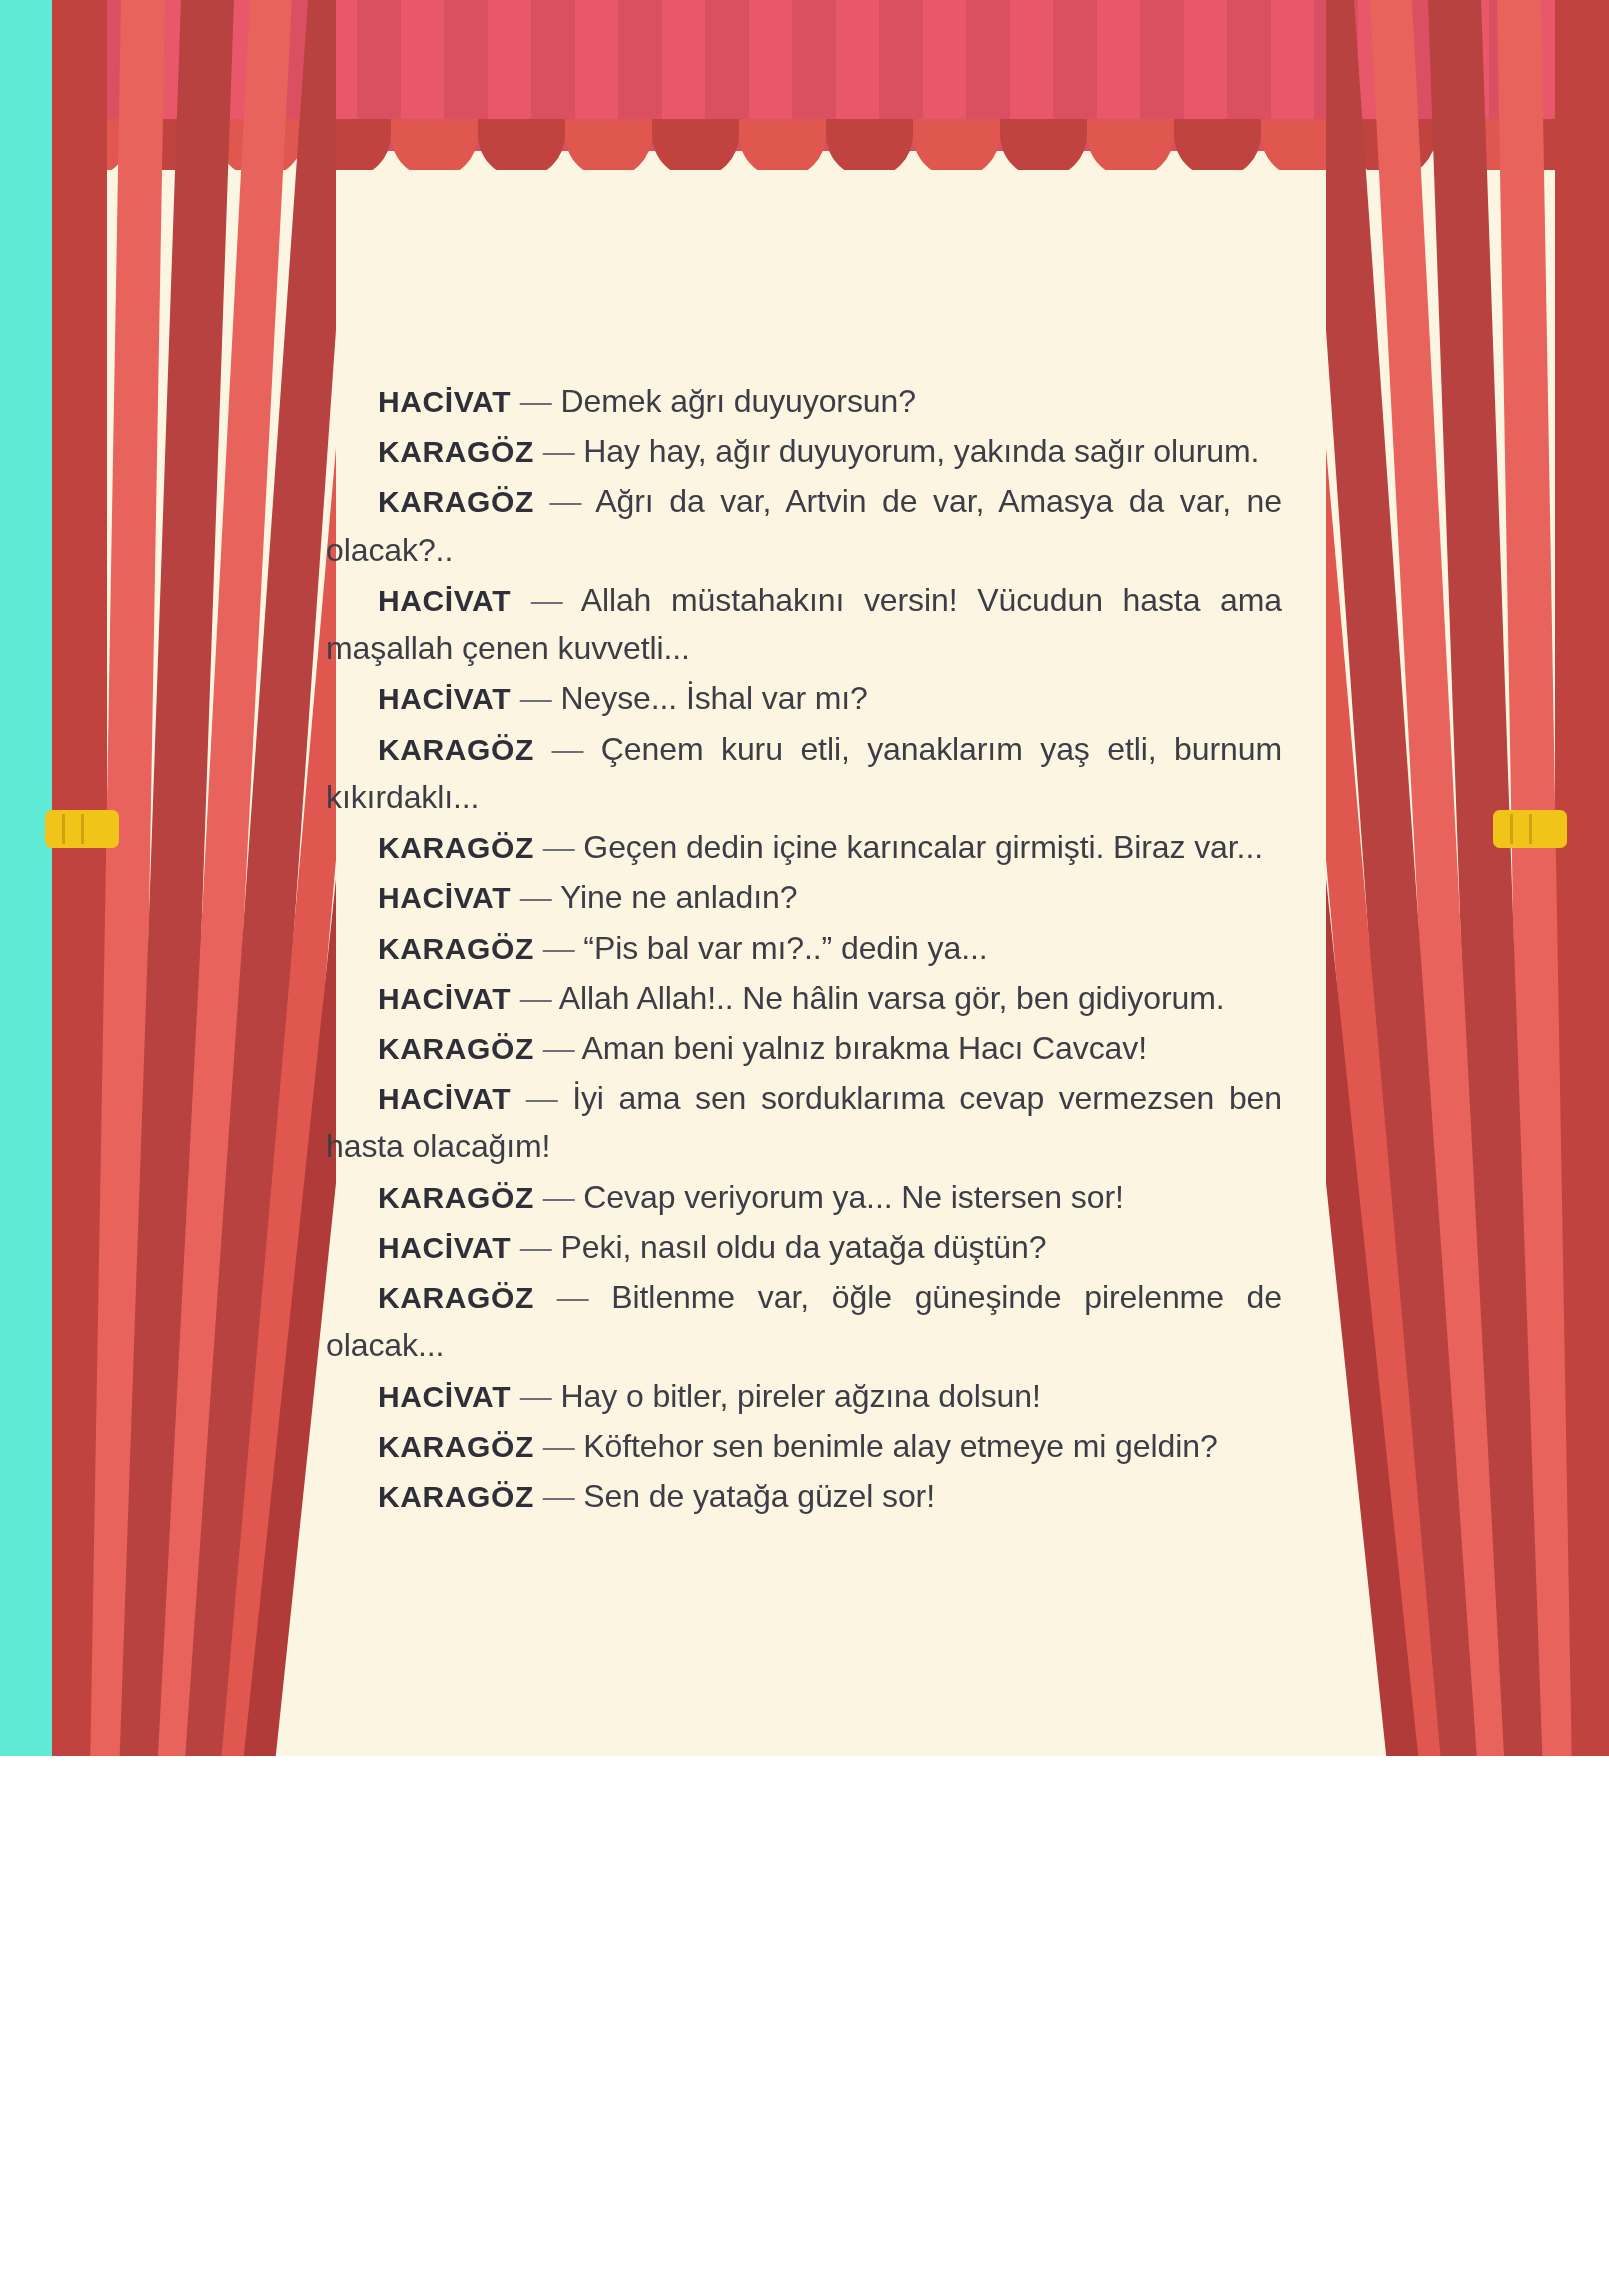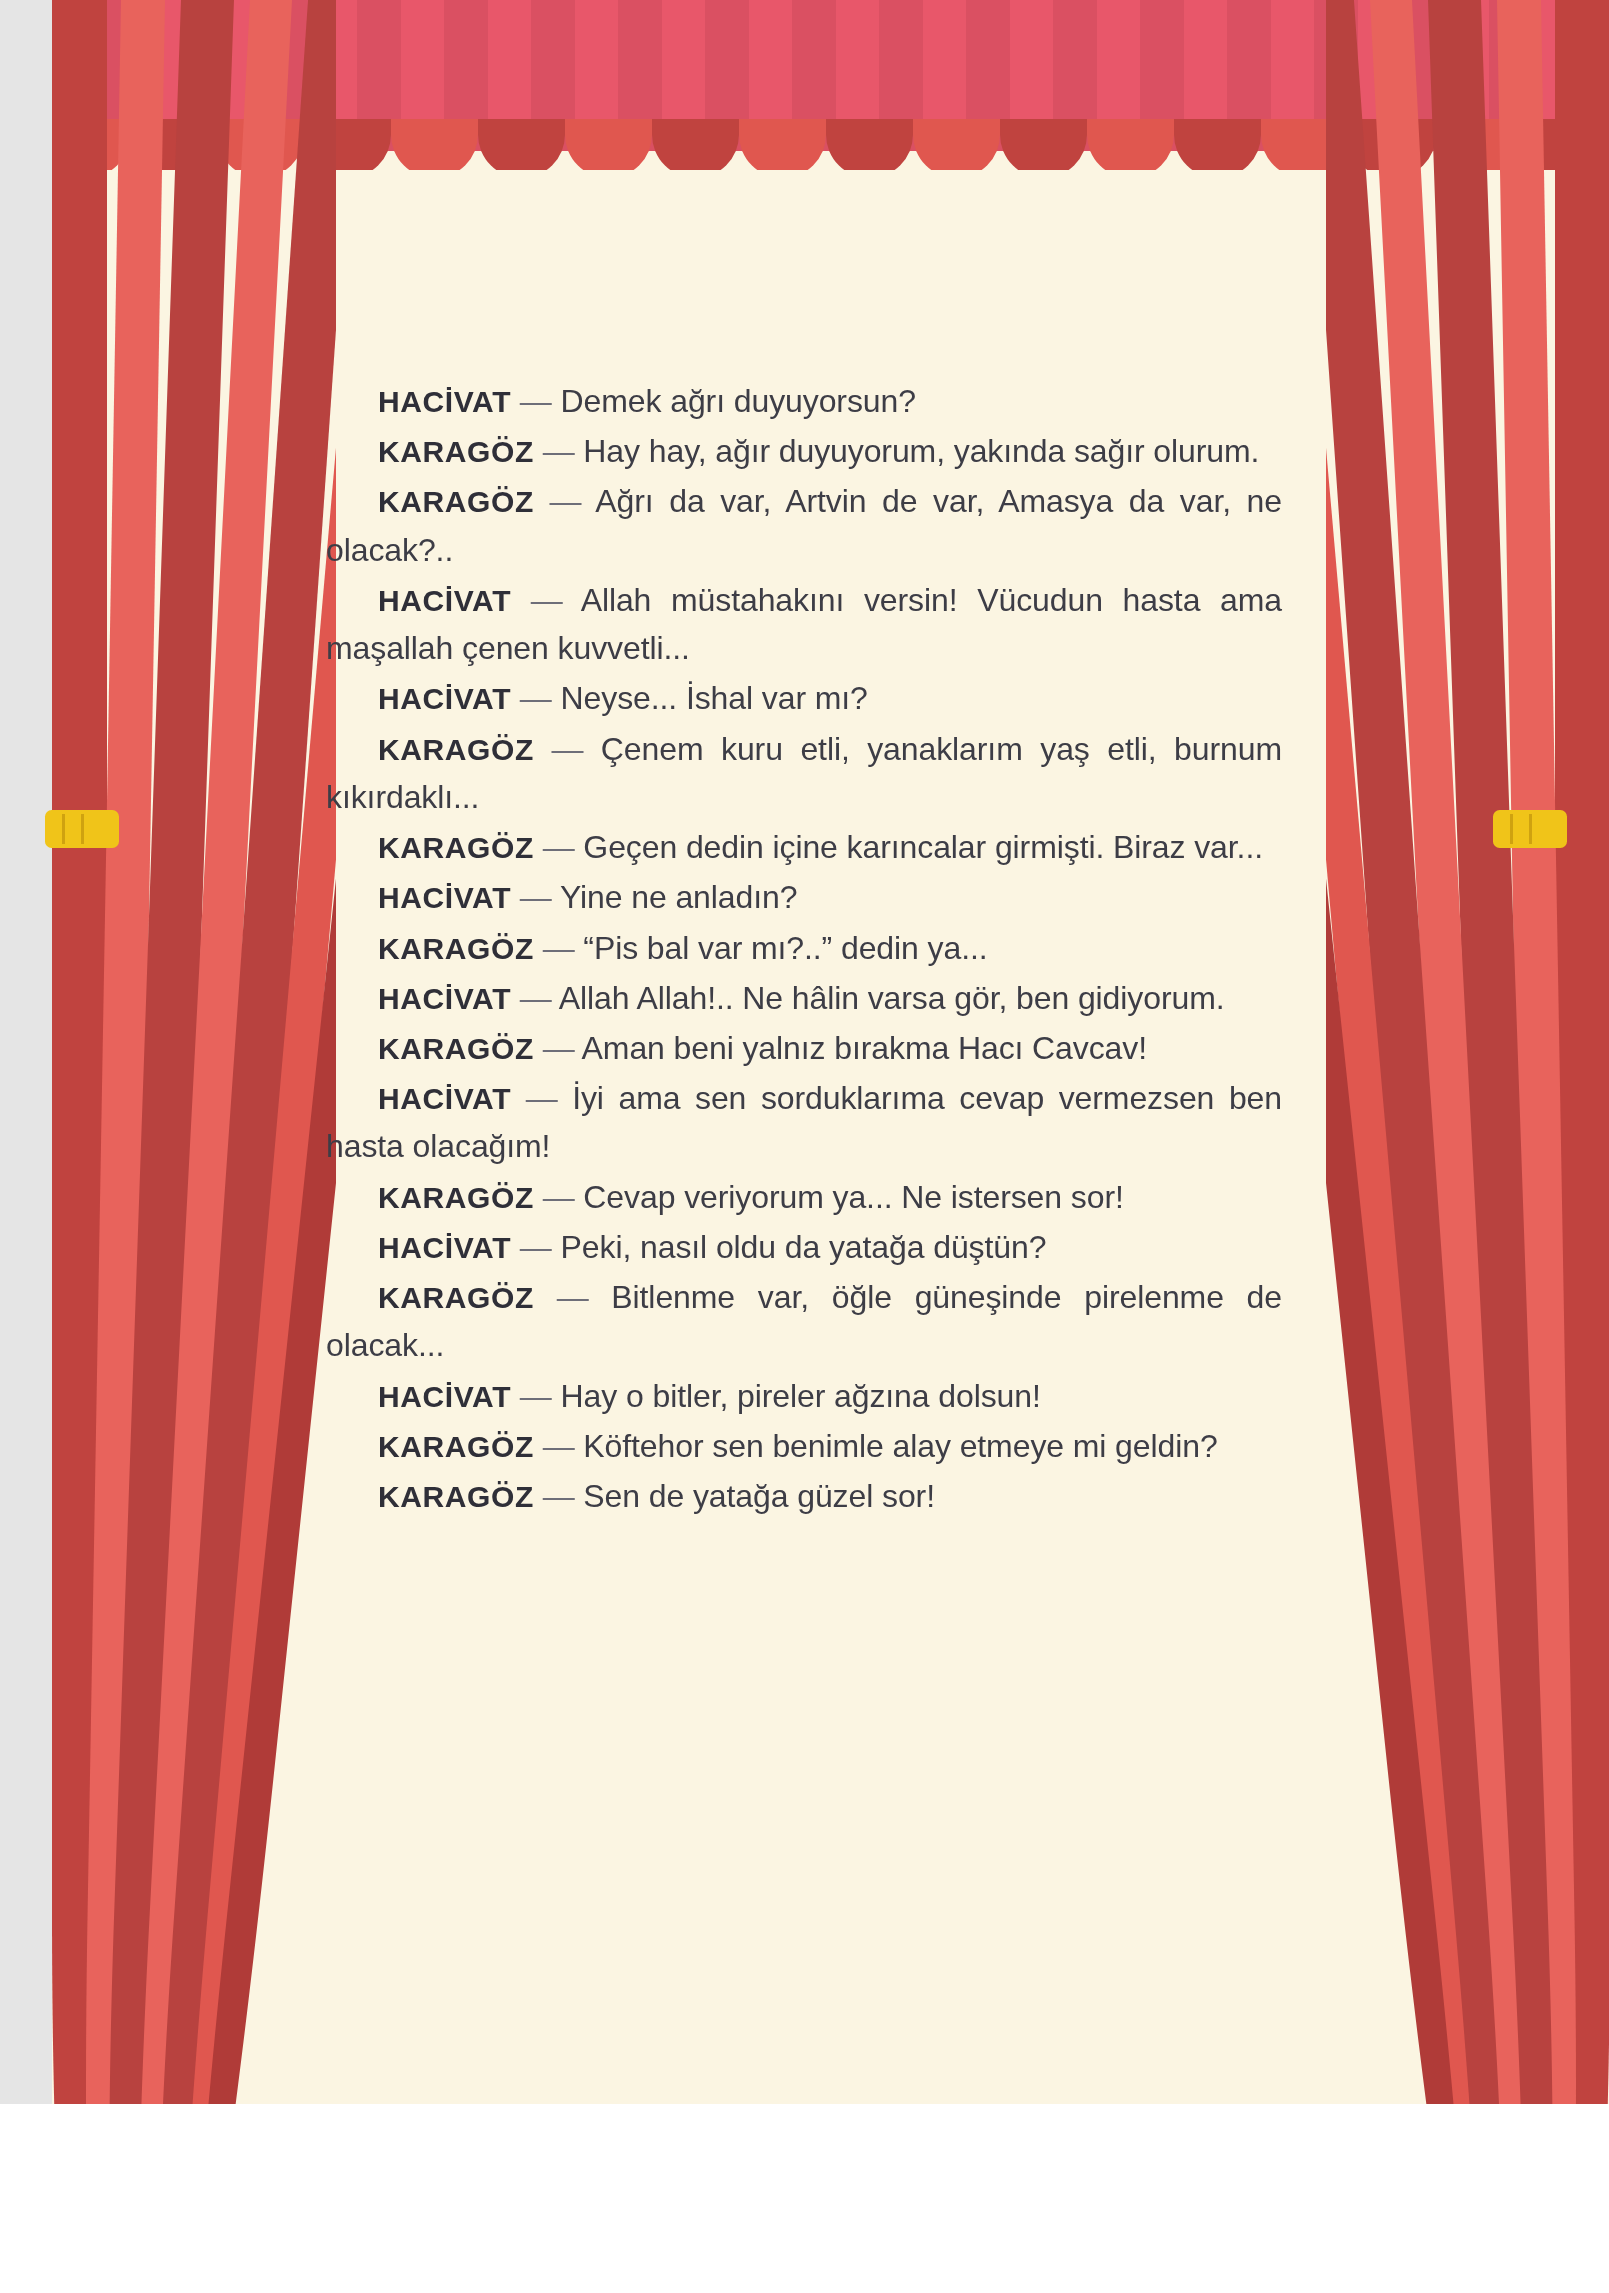--- a/index.html
+++ b/index.html
@@ -13,9 +13,9 @@
   #page {
     position: relative;
     width: 1610px;
-    height: 2104px;
+    height: 1756px;
     overflow: hidden;
-    background: #e5e5e5;
+    background: #5eead4;
   }
 
   

